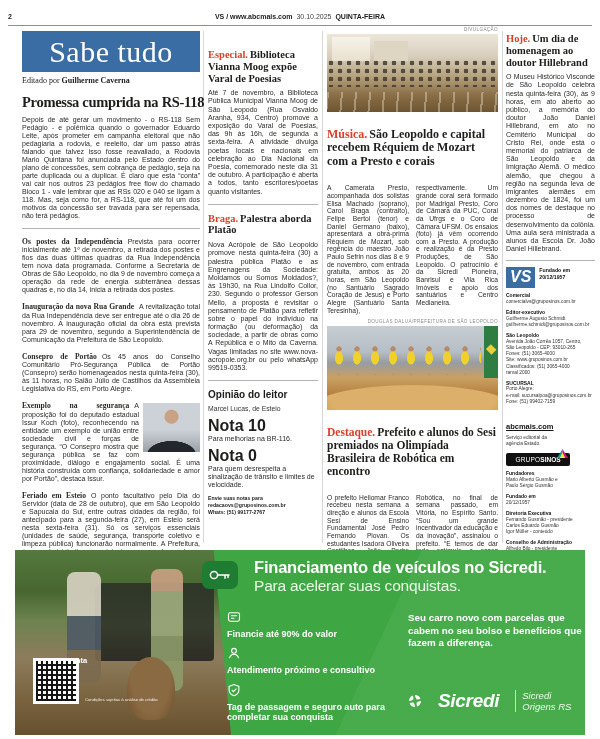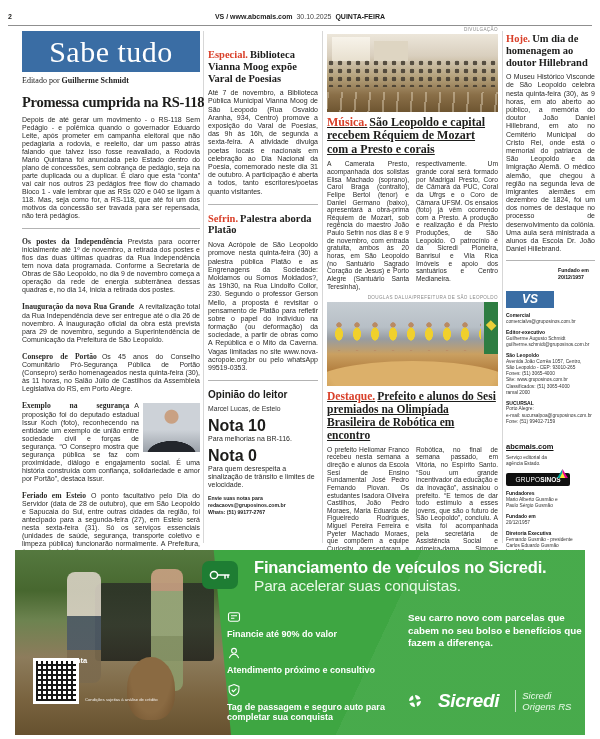--- a/index.html
+++ b/index.html
@@ -155,7 +155,7 @@
     </div>
     <div class="editado">
       <span>Editado por</span>
-      <b>Guilherme Schmidt</b>
+      <b>Guilherme Caverna</b>
     </div>
 
     <h1>Promessa cumprida na RS-118</h1>

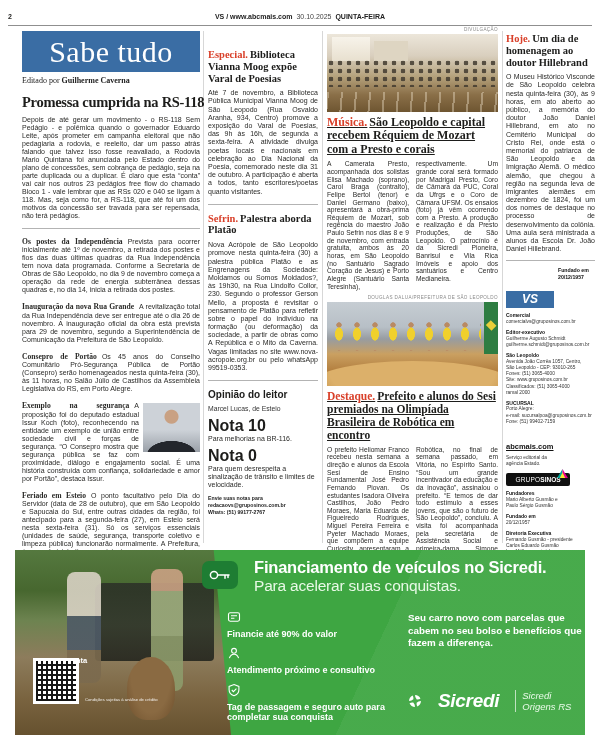--- a/index.html
+++ b/index.html
@@ -62,7 +62,7 @@
                   background-size:9px 8px; opacity:.85; }
   .photo1 .floor{ position:absolute; left:0; right:0; bottom:0; height:26%;
                   background:repeating-linear-gradient(95deg, rgba(255,245,225,.35) 0 2px, rgba(0,0,0,0) 2px 14px); }
-  .c3 h2{ font-family:"Liberation Serif",serif; font-size:12px; font-weight:bold; line-height:1.12; margin:4px 0;text-decoration:underline; }
+  .c3 h2{ font-family:"Liberation Serif",serif; font-size:12px; font-weight:bold; line-height:1.12; margin:16px 0; }
   .cols2{ column-count:2; column-gap:7px; font-size:6.7px; line-height:1.14; text-align:justify; color:#2a2a28; }
   .photo2{ position:relative; height:84px; overflow:hidden; margin-top:2px;
            background:linear-gradient(180deg,#c6cdd3 0%,#b7bfc6 30%,#979ca1 44%,#caa061 62%,#b37f3f 82%,#9c672c 100%); }

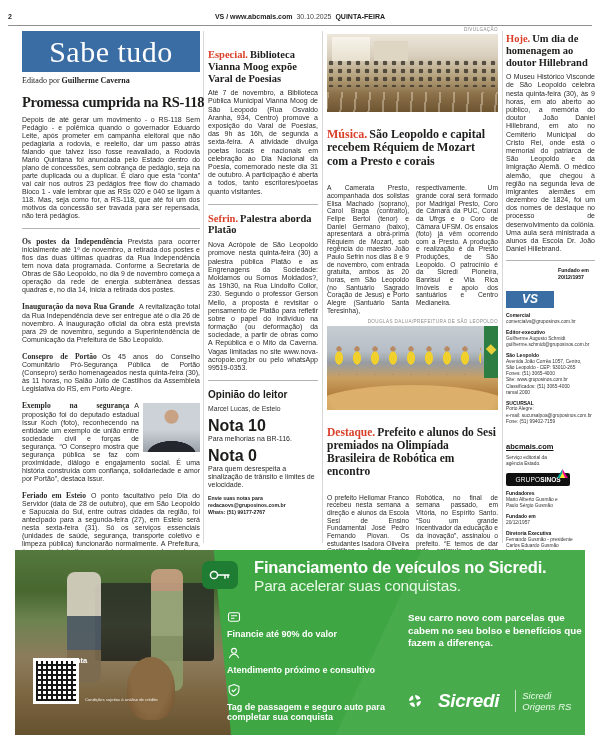--- a/index.html
+++ b/index.html
@@ -188,7 +188,7 @@
     <div class="divider"></div>
 
     <h4 class="sec-title">
-      <span class="slabel">Sefrin.</span><span>Palestra aborda Platão</span>
+      <span class="slabel">Braga.</span><span>Palestra aborda Platão</span>
     </h4>
     <p class="bodytxt">Nova Acrópole de São Leopoldo promove nesta quinta-feira (30) a palestra pública Platão e as Engrenagens da Sociedade: Moldamos ou Somos Moldados?, às 19h30, na Rua Lindolfo Collor, 230. Segundo o professor Gerson Mello, a proposta é revisitar o pensamento de Platão para refletir sobre o papel do indivíduo na formação (ou deformação) da sociedade, a partir de obras como A República e o Mito da Caverna. Vagas limitadas no site www.nova-acropole.org.br ou pelo whatsApp 99519-0353.</p>
     <div class="divider"></div>

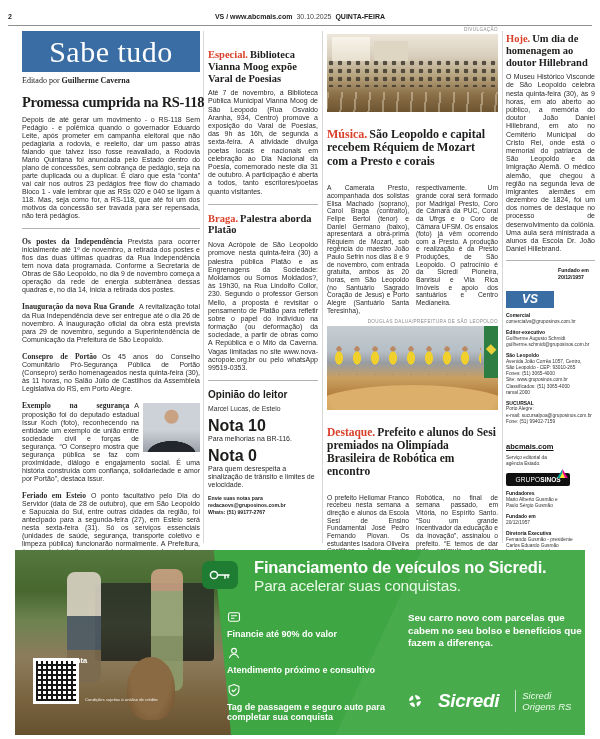--- a/index.html
+++ b/index.html
@@ -86,8 +86,8 @@
   .mast .ml{ white-space:pre-line; }
   .mast .abc{ font-weight:bold; font-size:7.5px; margin-top:17px; color:#111;text-decoration:underline; }
   .logorow{ display:flex; align-items:flex-start; gap:4px; margin-bottom:2px; }
-  .vslogo{ background:#3a6da4; color:#fff; font-style:italic; font-weight:bold; font-size:12px;
-           padding:2px 16px 3px; line-height:1;margin-top:24px; }
+  .vslogo{ background:#3a6da4; color:#fff; font-style:italic; font-weight:bold; font-size:16px;
+           padding:2px 4px 3px; line-height:1; }
   .founded{ font-weight:bold; font-size:5.2px; width:40px; line-height:1.25; color:#111; }
   .gslogo{ position:relative; width:64px; height:13px; background:#101010; border-radius:2px; color:#fff;
            display:flex; align-items:center; justify-content:center; margin:6px 0 2px; }

